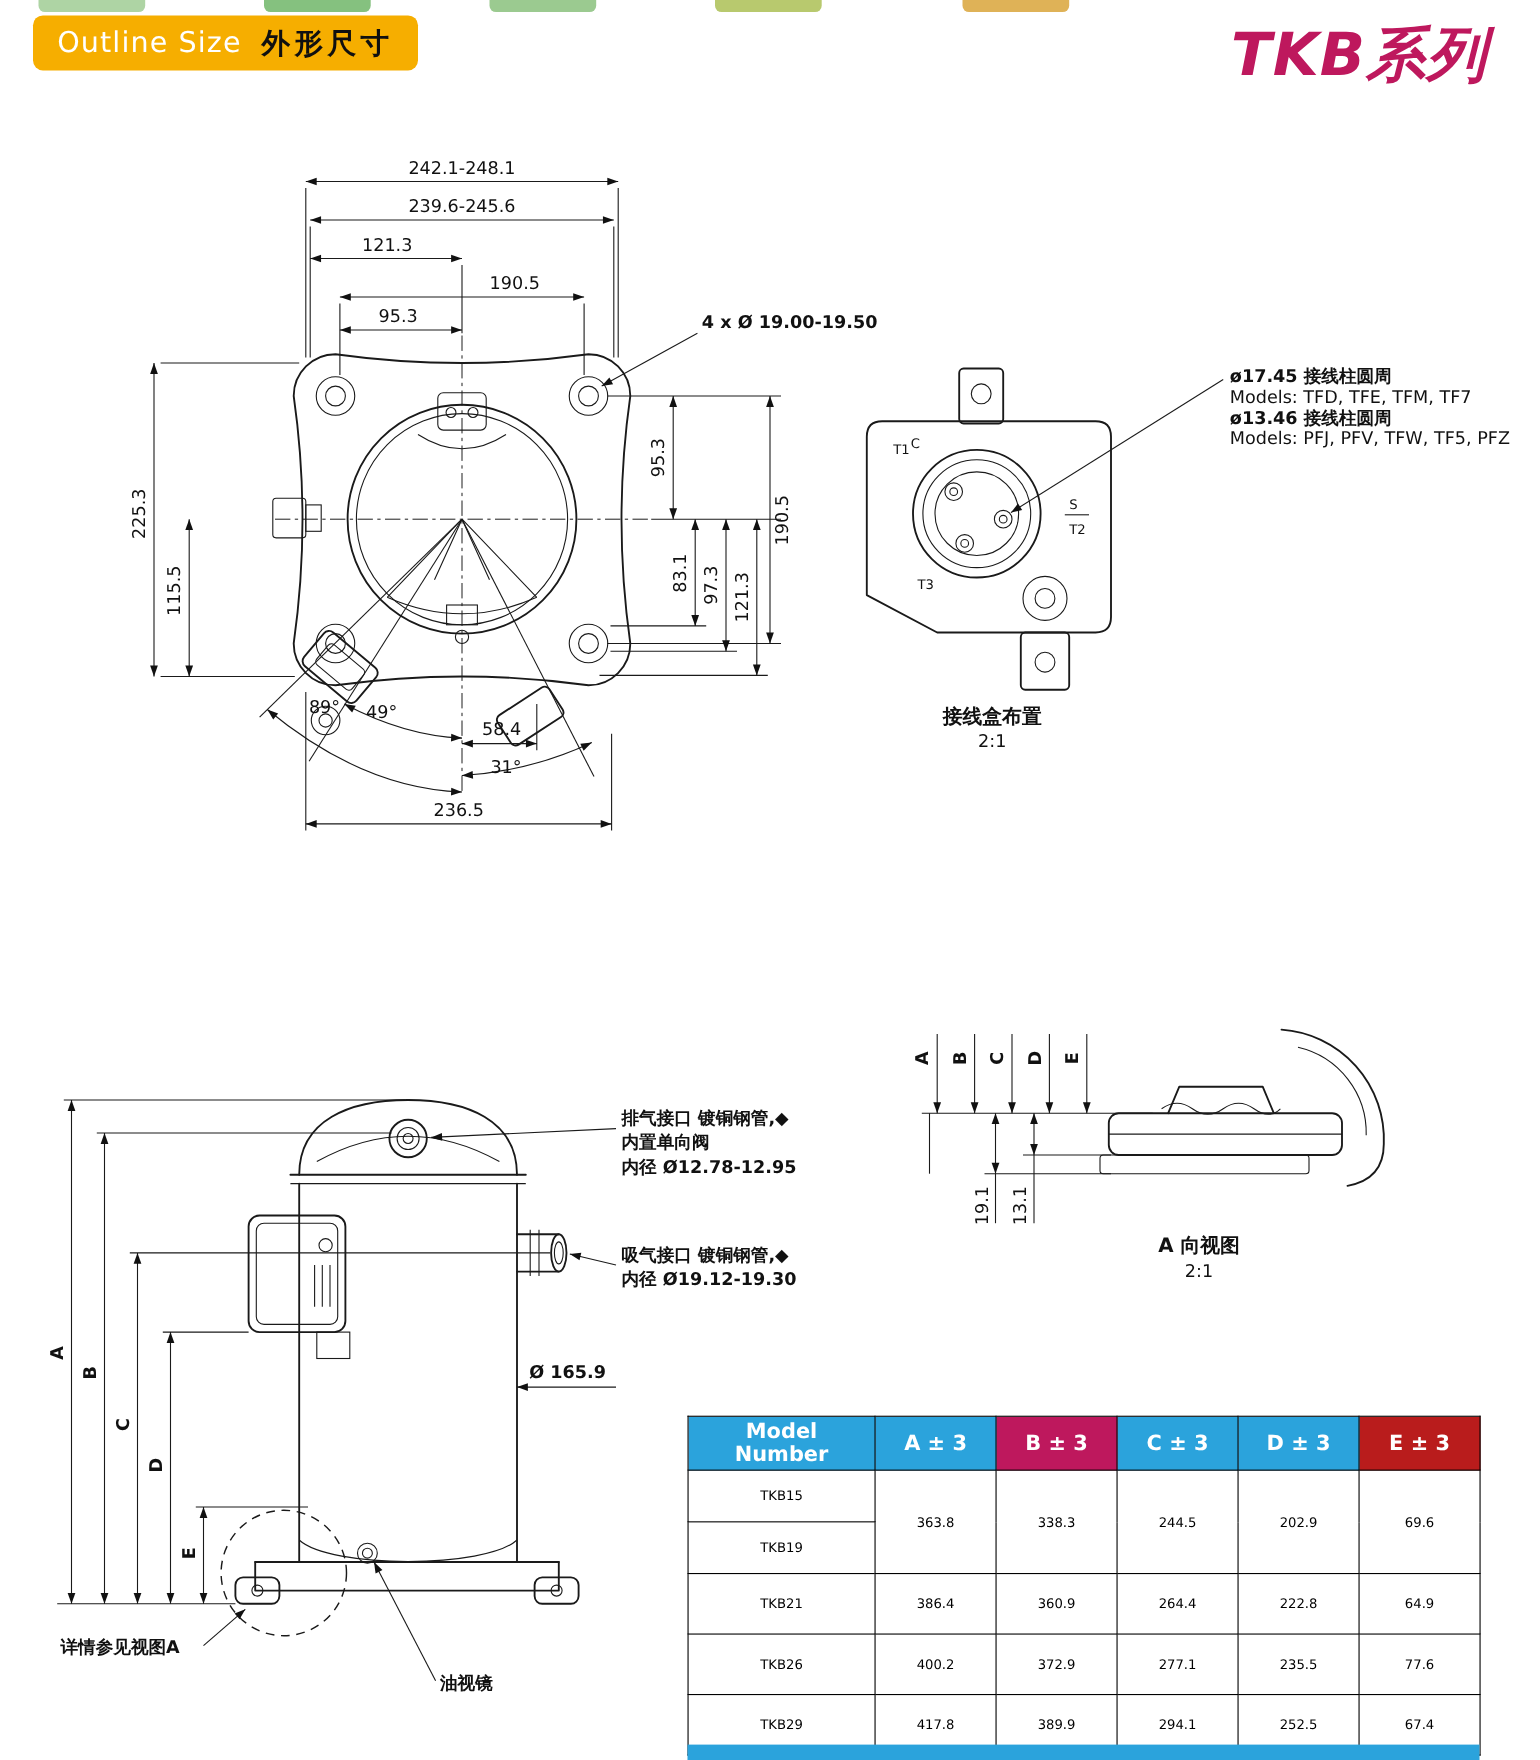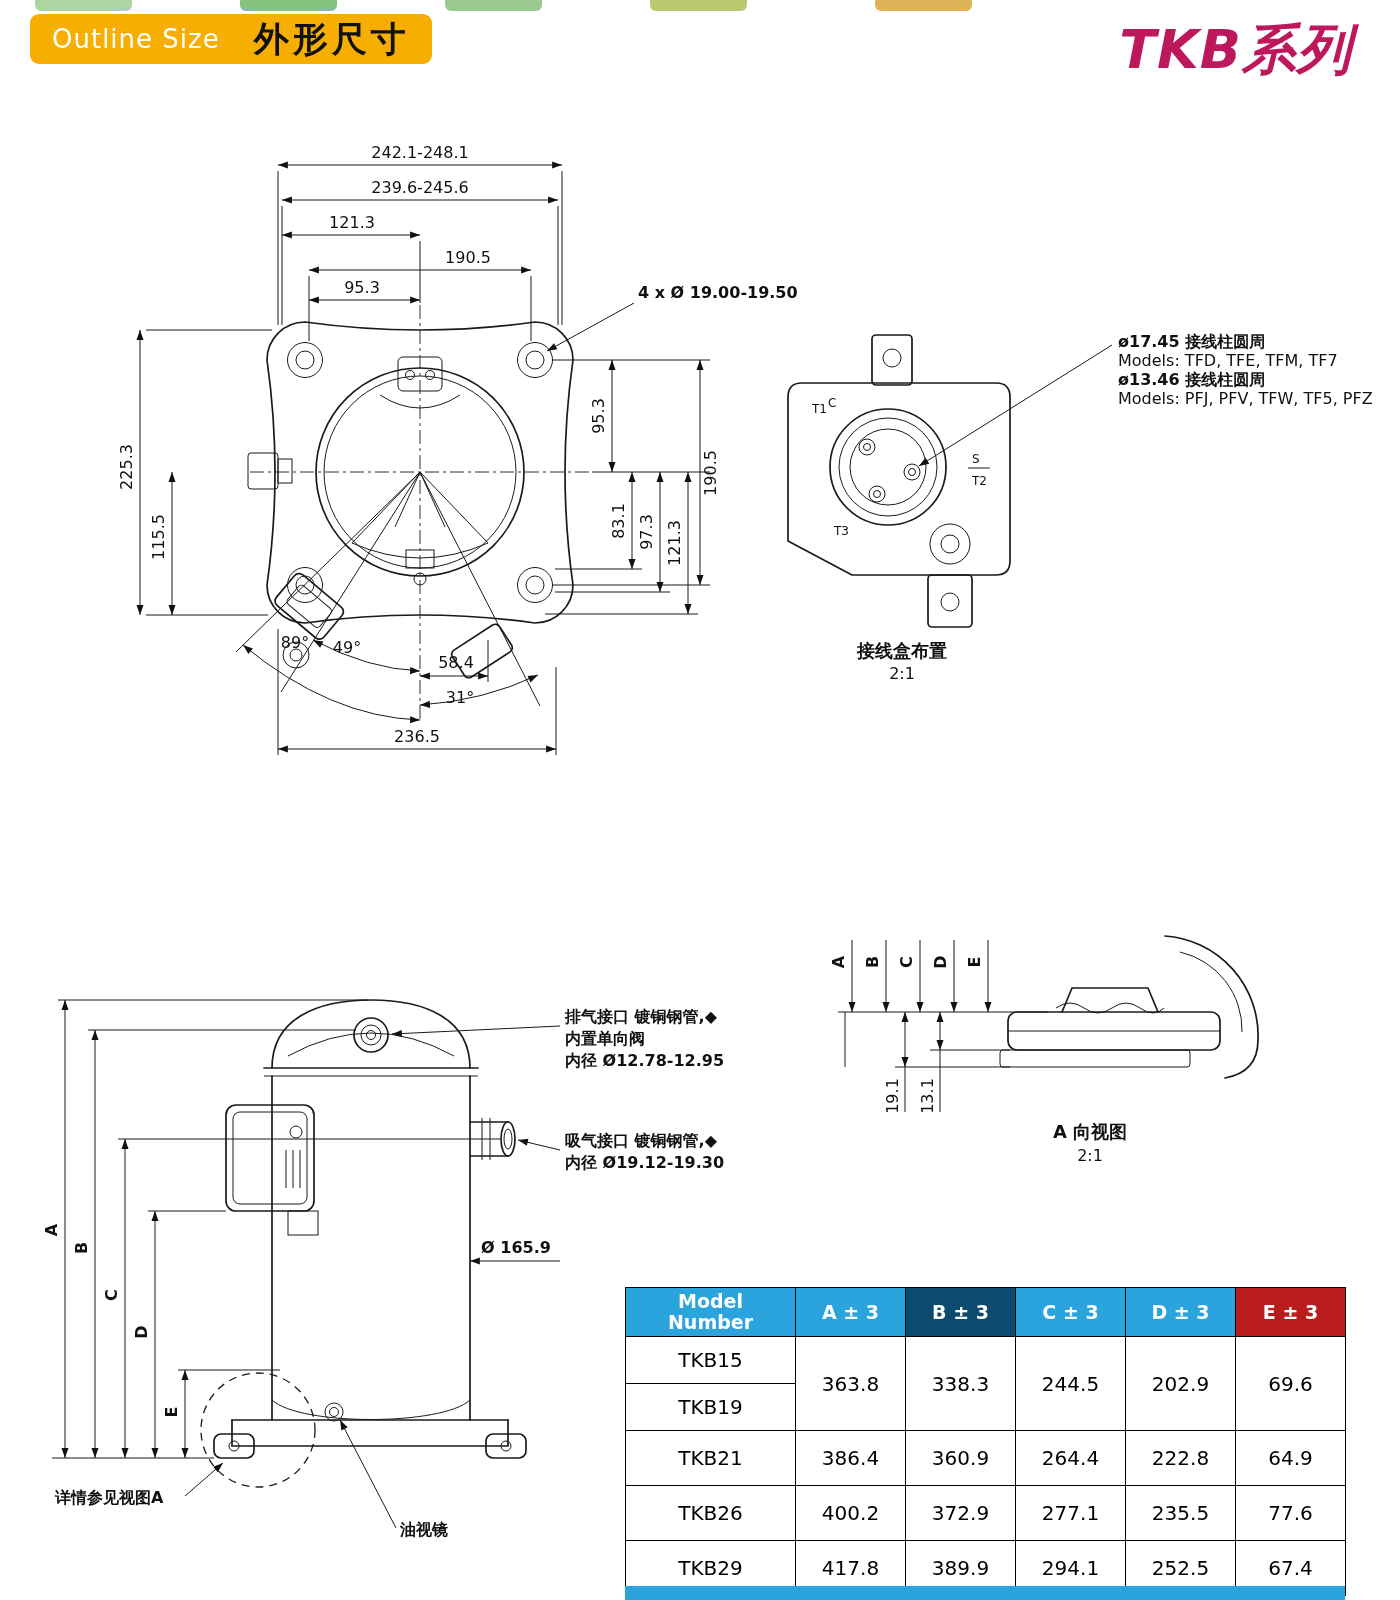--- a/index.html
+++ b/index.html
@@ -9,7 +9,7 @@
   #badge{position:absolute;left:30px;top:14px;height:50px;display:flex;align-items:center;
          gap:18px;padding:0 22px;border-radius:9px;}
   #badge .en{font-size:26px;color:#ffffff;letter-spacing:1px;}
-  #badge .zh{font-size:35px;font-weight:bold;color:#101010;letter-spacing:4px;margin-left:16px;}
+  #badge .zh{font-size:26px;font-weight:bold;color:#101010;letter-spacing:4px;}
   #series{position:absolute;right:48px;top:14px;font-size:54px;font-weight:bold;
           font-style:italic;letter-spacing:1px;}
   svg{position:absolute;left:0;}

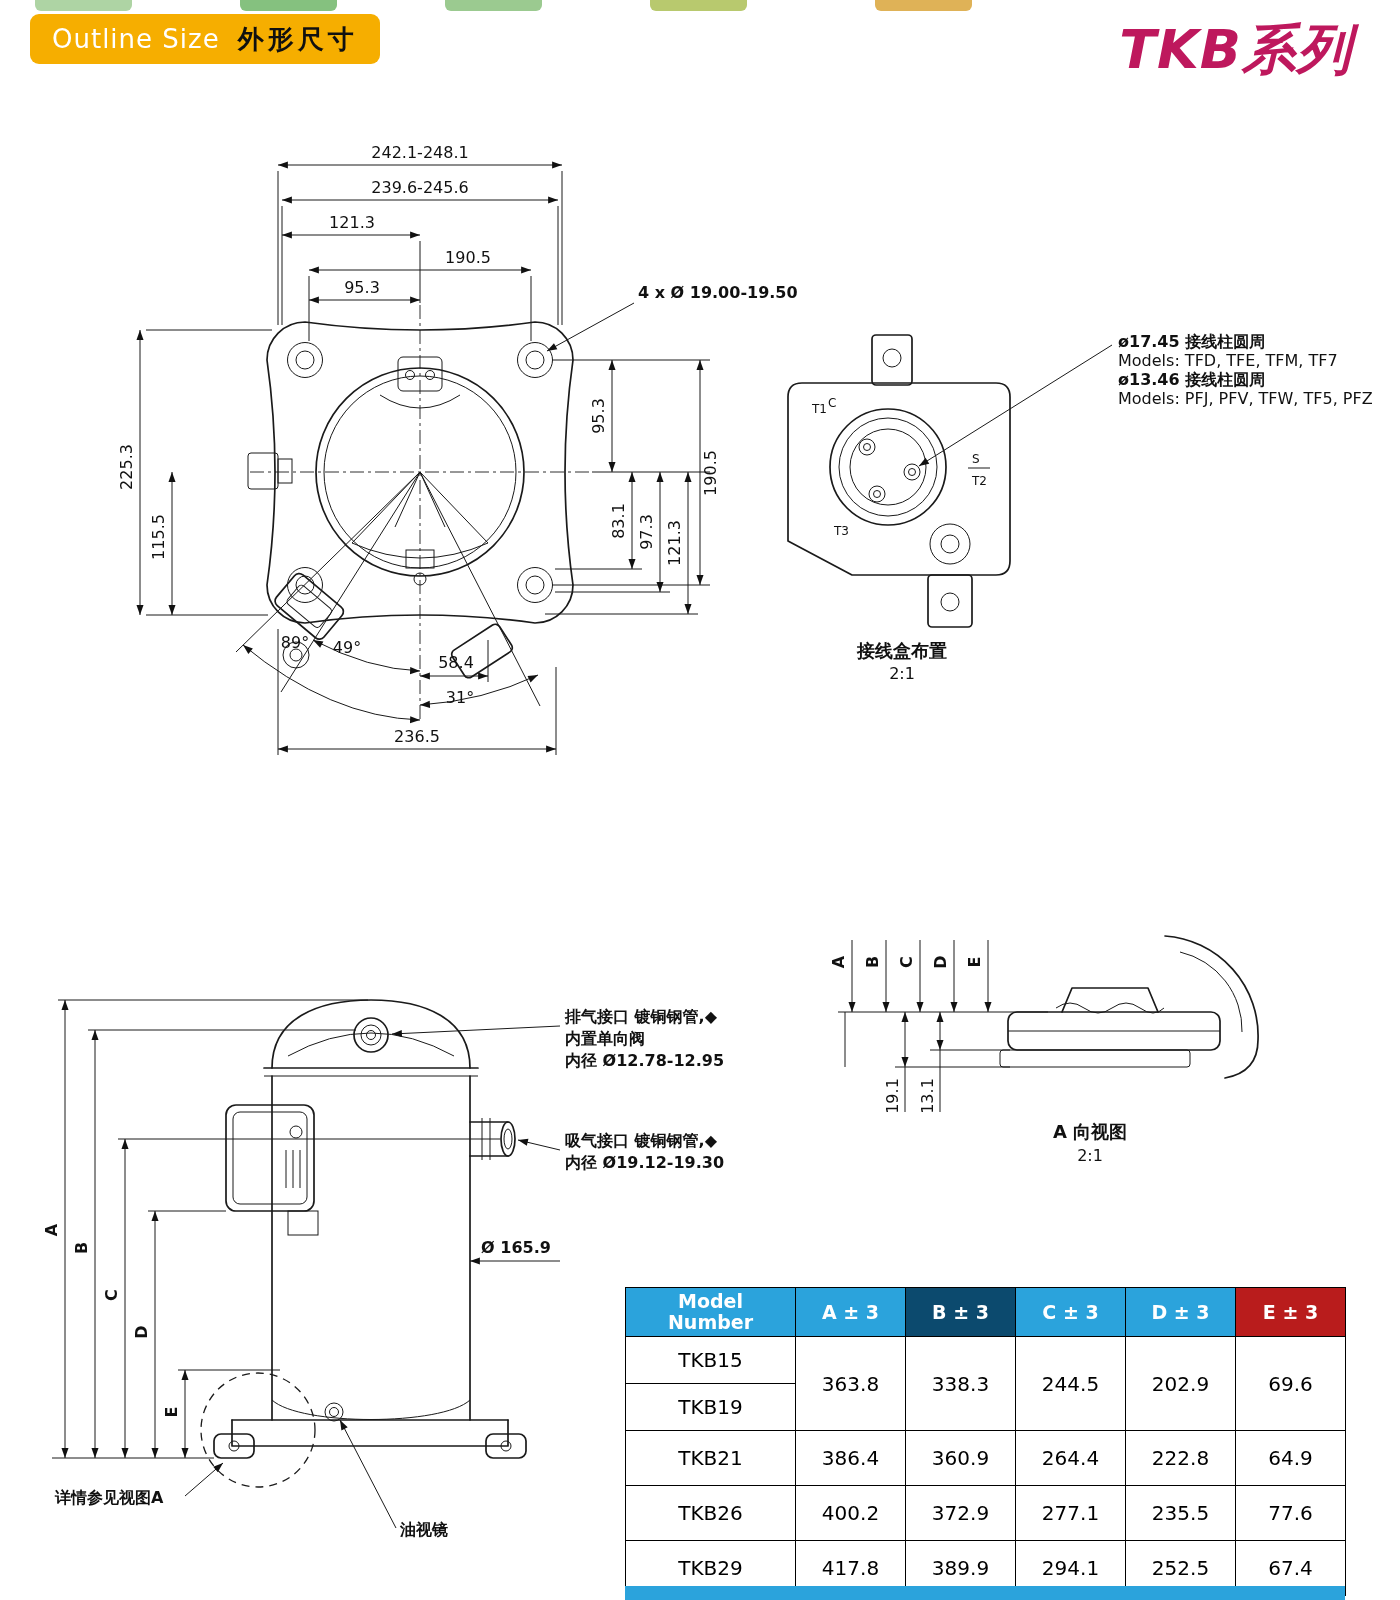--- a/index.html
+++ b/index.html
@@ -314,7 +314,7 @@
           <span>Number</span>
         </th>
         <th style="background-color: rgb(43, 163, 220);">A ± 3</th>
-        <th style="background-color: #0c4a6e;">B ± 3</th>
+        <th style="background-color: #be185d;">B ± 3</th>
         <th style="background-color: rgb(43, 163, 220);">C ± 3</th>
         <th style="background-color: rgb(43, 163, 220); text-align: center;">D ± 3</th>
         <th style="background-color: #b91c1c;">E ± 3</th>

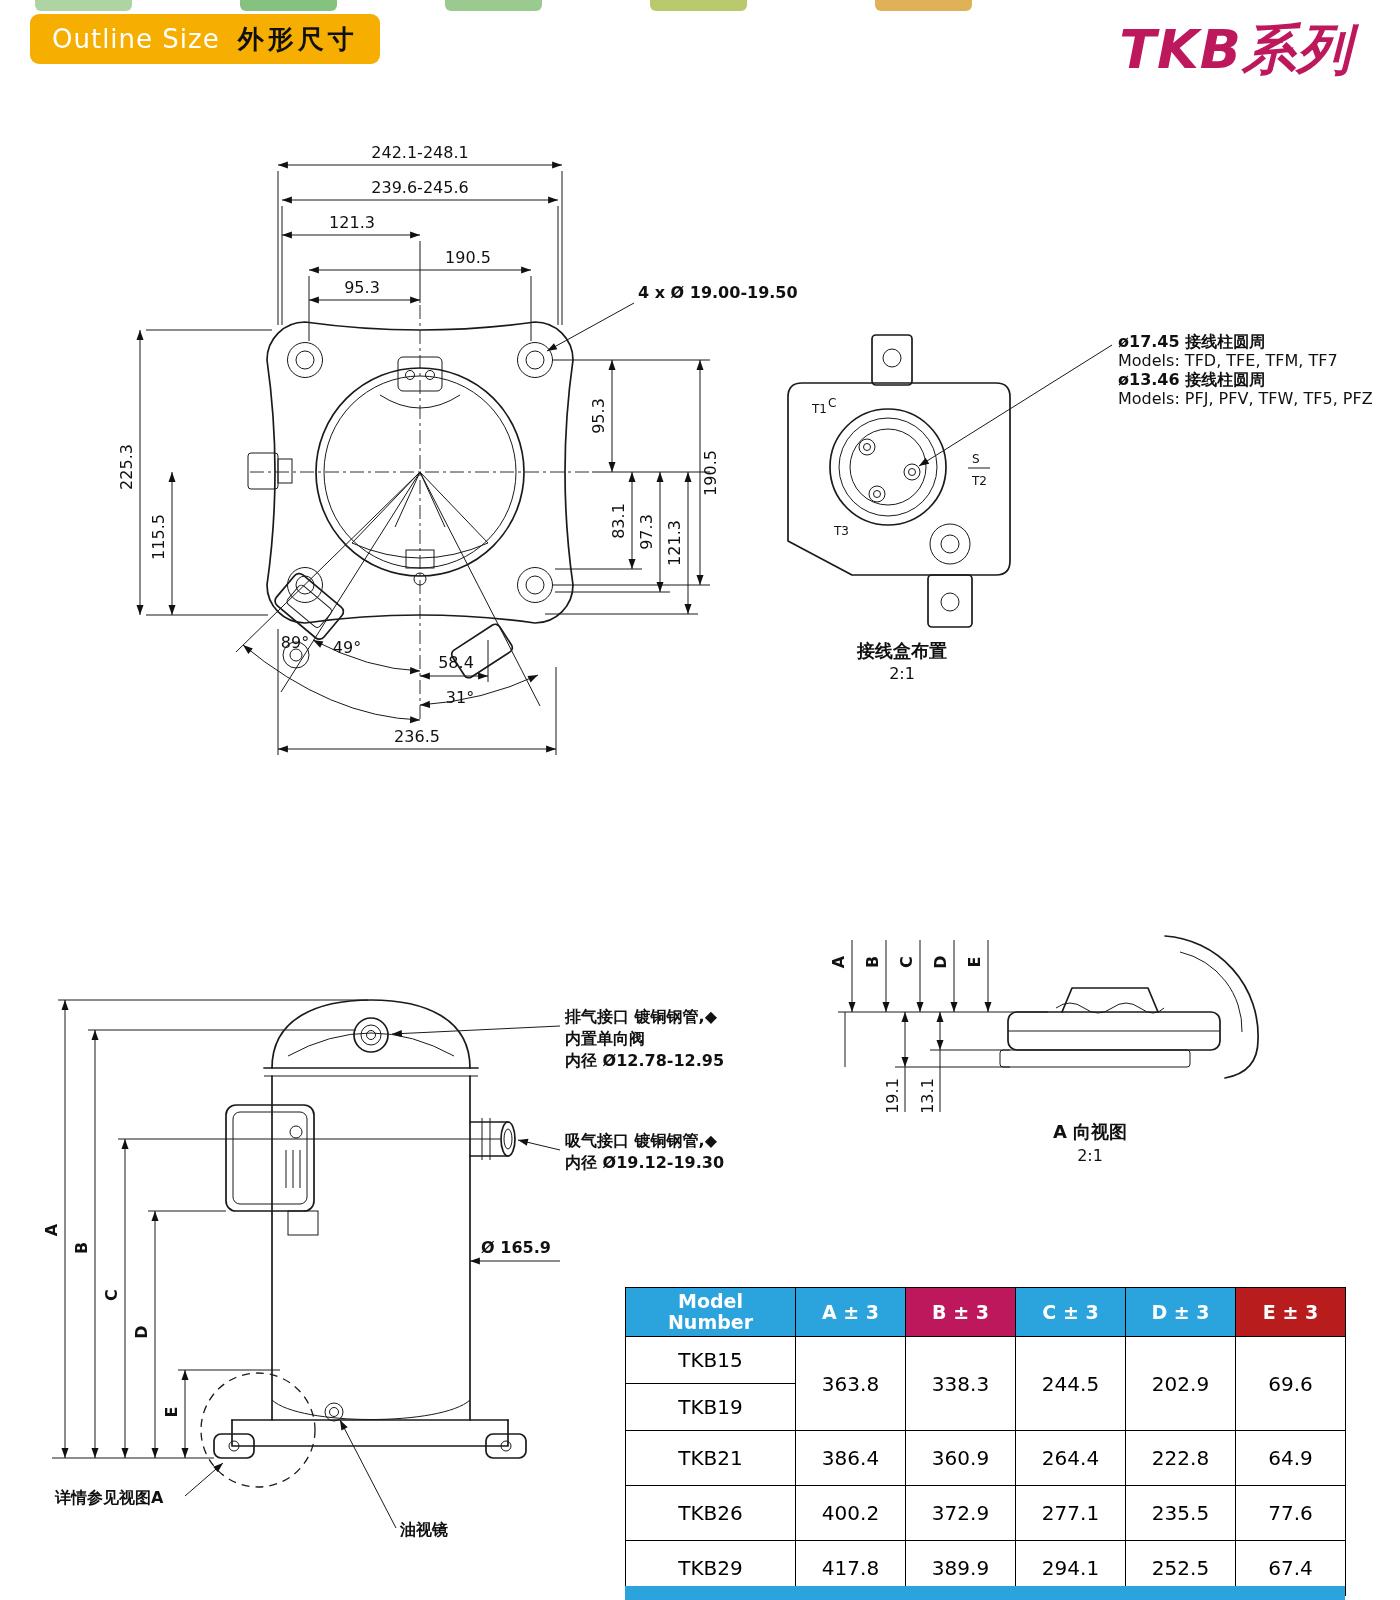--- a/index.html
+++ b/index.html
@@ -27,7 +27,7 @@
              table-layout:fixed;}
   .dim-table th,.dim-table td{border:1.6px solid #000;text-align:center;vertical-align:middle;}
   .dim-table th{color:#fff;font-size:19px;font-weight:bold;height:46px;line-height:1.1;margin-left:13px;}
-  .dim-table td{font-size:20px;color:#000;background:#fff;margin-top:36px;}
+  .dim-table td{font-size:12px;color:#000;background:#fff;margin-top:36px;}
   tr.r-s td{height:44px;}
   tr.r-l td{height:52px;}
   #bottom-strip{position:absolute;left:625px;top:1586px;width:720px;height:14px;}

